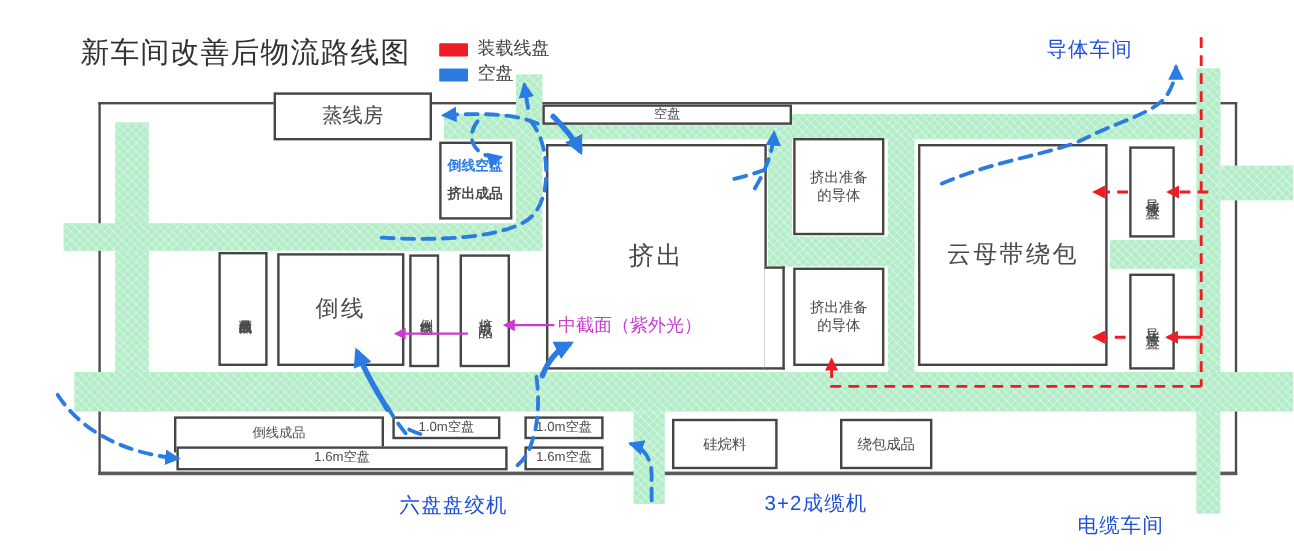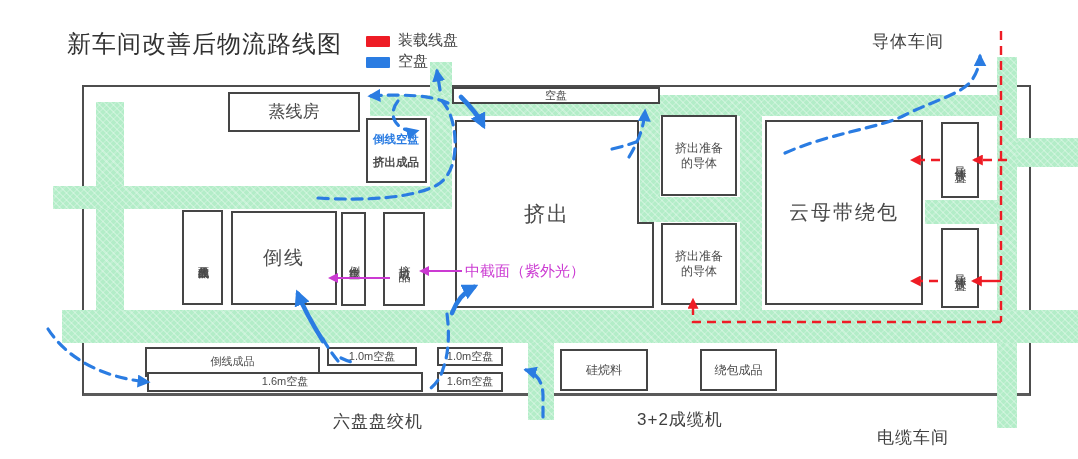--- a/index.html
+++ b/index.html
@@ -27,7 +27,7 @@
   .routes{position:absolute;left:0;top:0;z-index:5;pointer-events:none;}
   .lbl{position:absolute;z-index:6;white-space:nowrap;}
   .title{font-size:24px;color:#323232;letter-spacing:1px;}
-  .outlbl{font-size:17px;color:#404040;letter-spacing:1px;}
+  .outlbl{font-size:17px;color:#1d4ed8;letter-spacing:1px;}
   .legend-swatch{position:absolute;width:24px;height:11px;z-index:6;border-radius:1px;}
   .legend-txt{font-size:15px;color:#444444;}
   .uv{font-size:15px;color:#cb3ad2;}

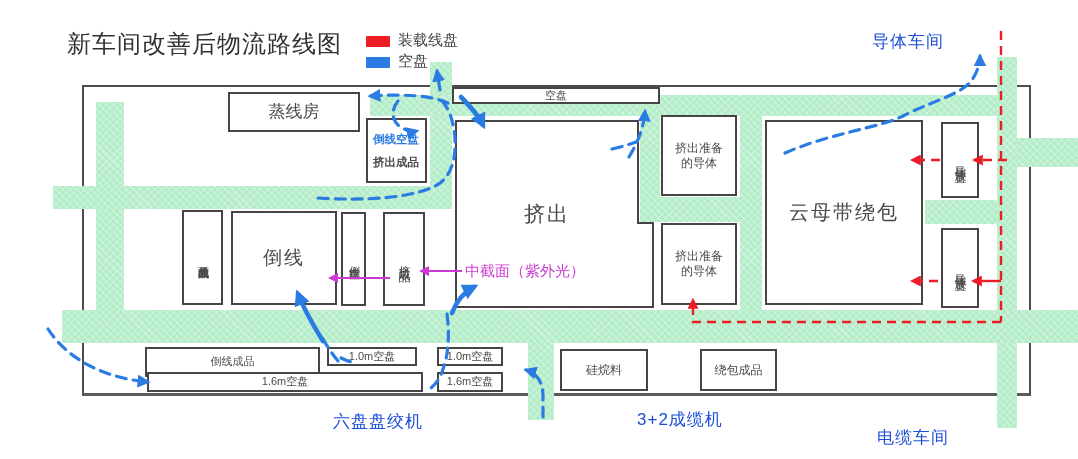--- a/index.html
+++ b/index.html
@@ -67,7 +67,7 @@
   <div class="cor" style="left:62px;top:310px;width:1016px;height:33px;"></div>
   <div class="cor" style="left:528px;top:343px;width:26px;height:77px;"></div>
 
-  <div class="box" style="left:228px;top:92px;width:132px;height:40px;font-size:17px;">蒸线房</div>
+  <div class="box" style="left:228px;top:77px;width:132px;height:40px;font-size:17px;">蒸线房</div>
 
   <div class="box boxA" style="left:366px;top:118px;width:61px;height:65px;">
     <span class="blue">倒线空盘</span>

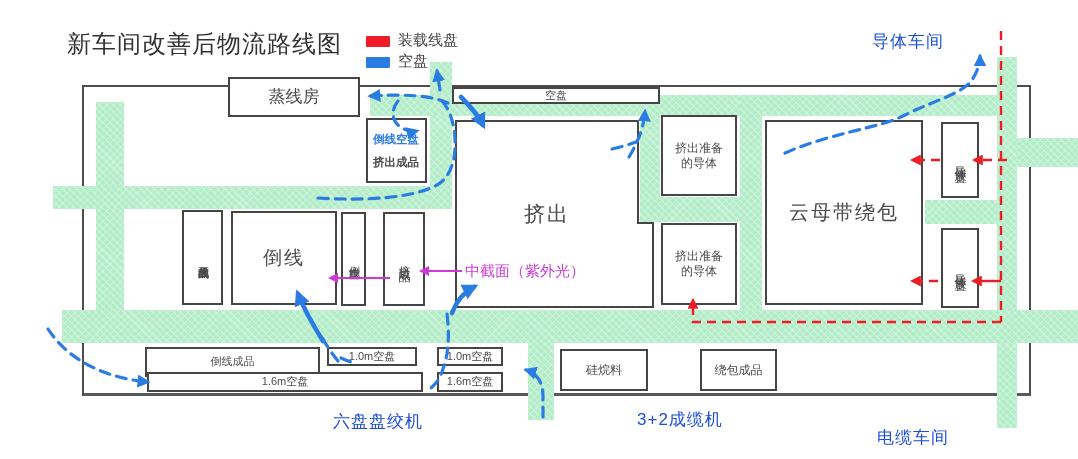--- a/index.html
+++ b/index.html
@@ -50,7 +50,7 @@
   <div class="lbl outlbl abs" style="left:872px;top:30px;">导体车间</div>
   <div class="lbl outlbl abs" style="left:333px;top:410px;">六盘盘绞机</div>
   <div class="lbl outlbl abs" style="left:637px;top:408px;">3+2成缆机</div>
-  <div class="lbl outlbl abs" style="left:877px;top:426px;">电缆车间</div>
+  <div class="lbl outlbl abs" style="left:898px;top:426px;">电缆车间</div>
 
   <div id="outer-wall" class="abs" style="left:82px;top:85px;width:949px;height:311px;"></div>
 

